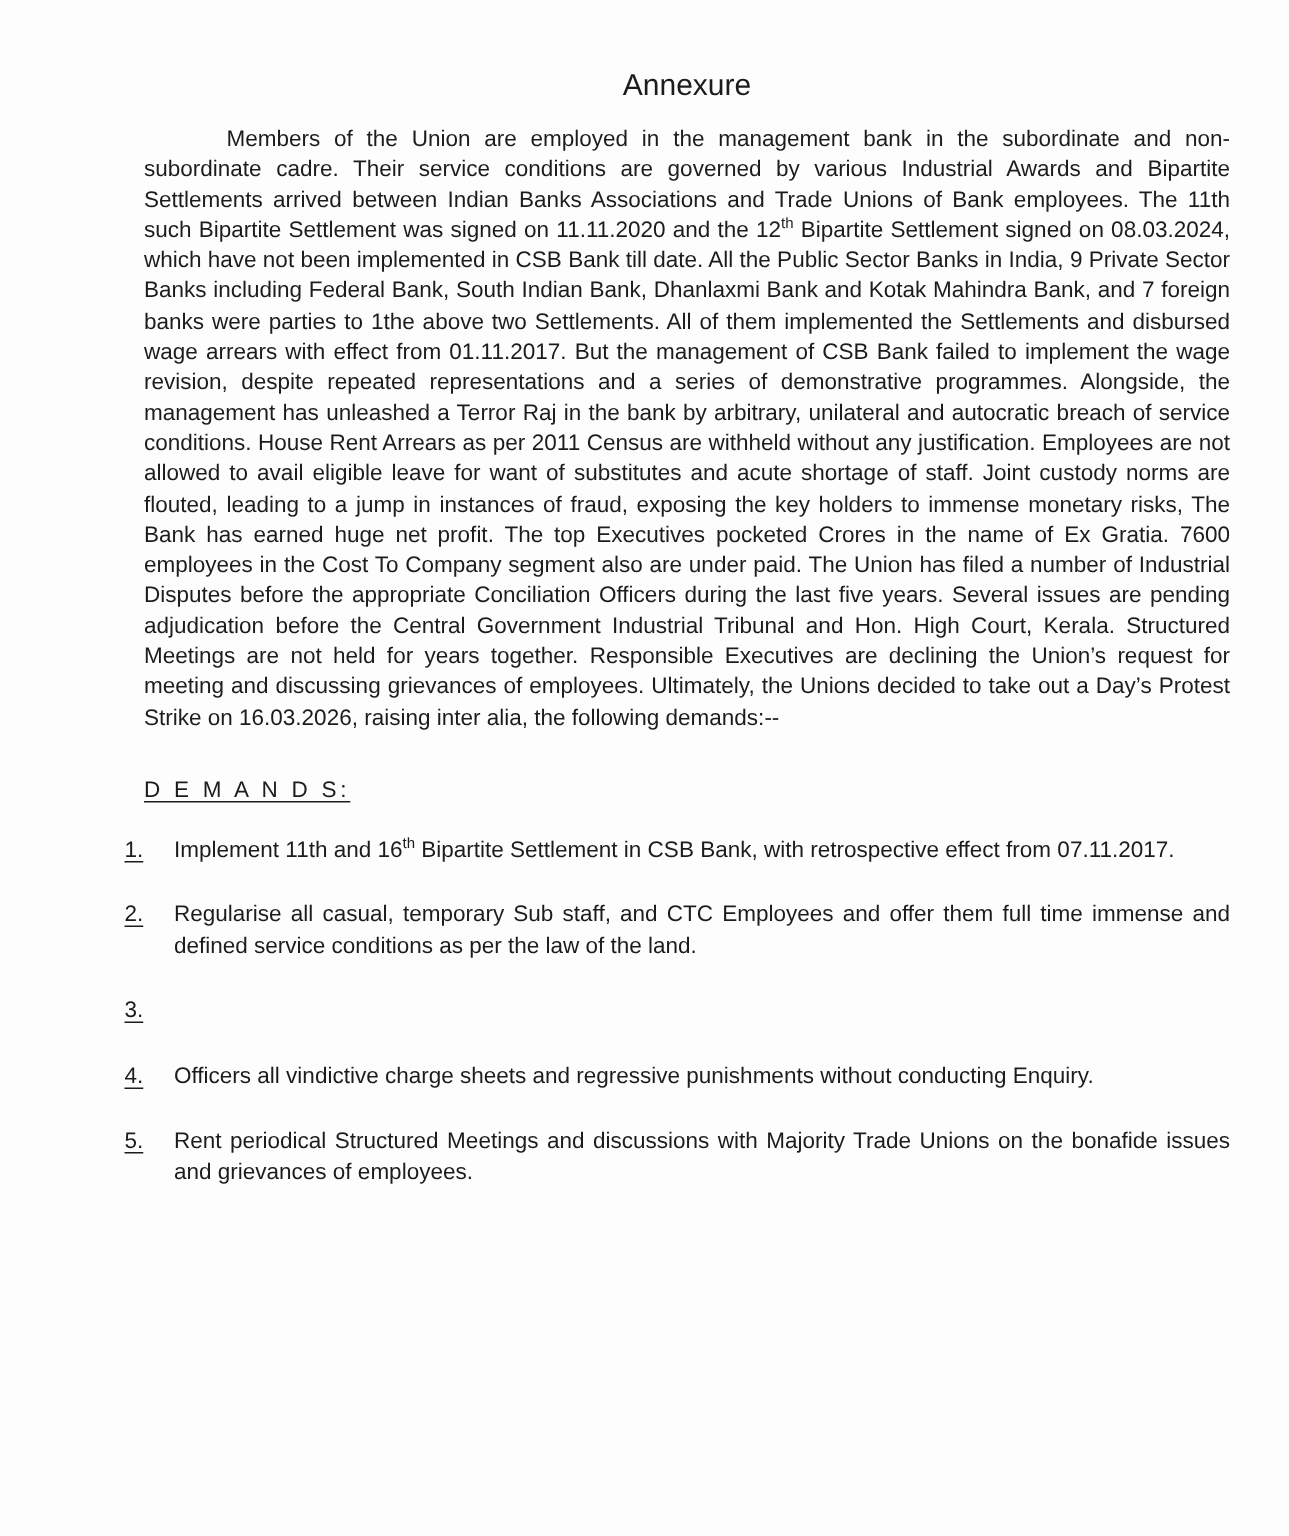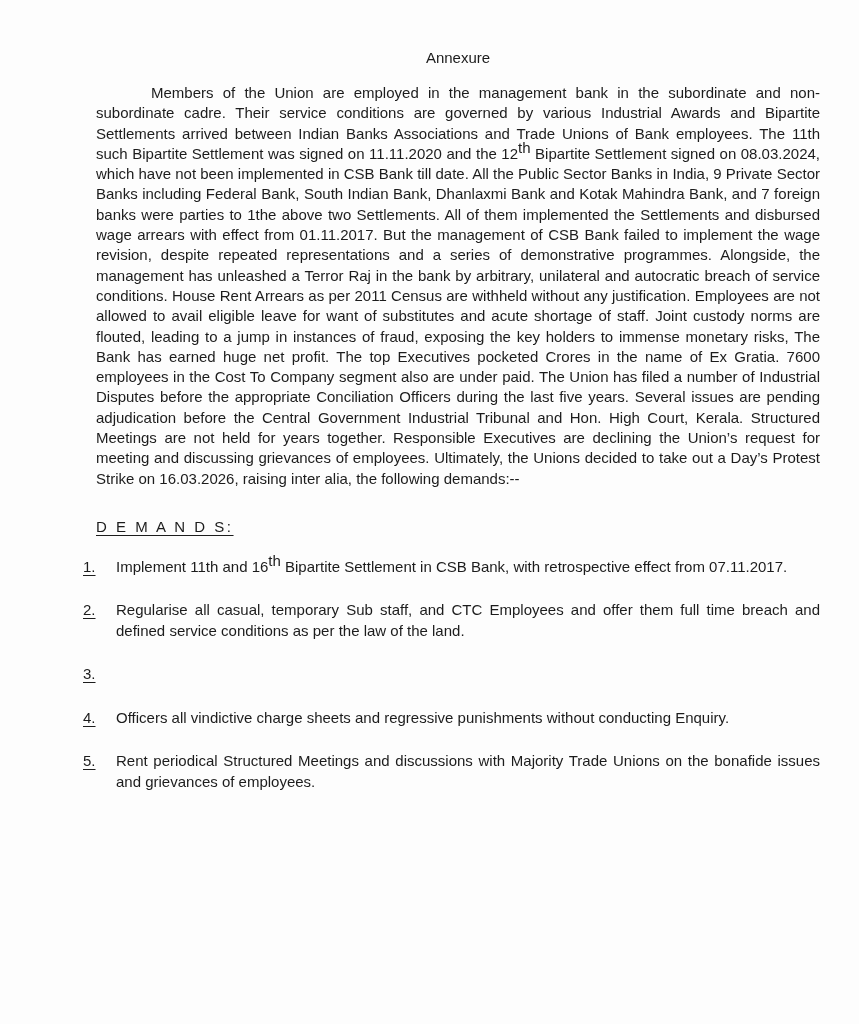--- a/index.html
+++ b/index.html
@@ -20,7 +20,7 @@
   }
   .annexure {
     text-align: center;
-    font-size: 15px;
+    font-size: 20px;
     line-height: 17px;
   }
   .doc-heading {

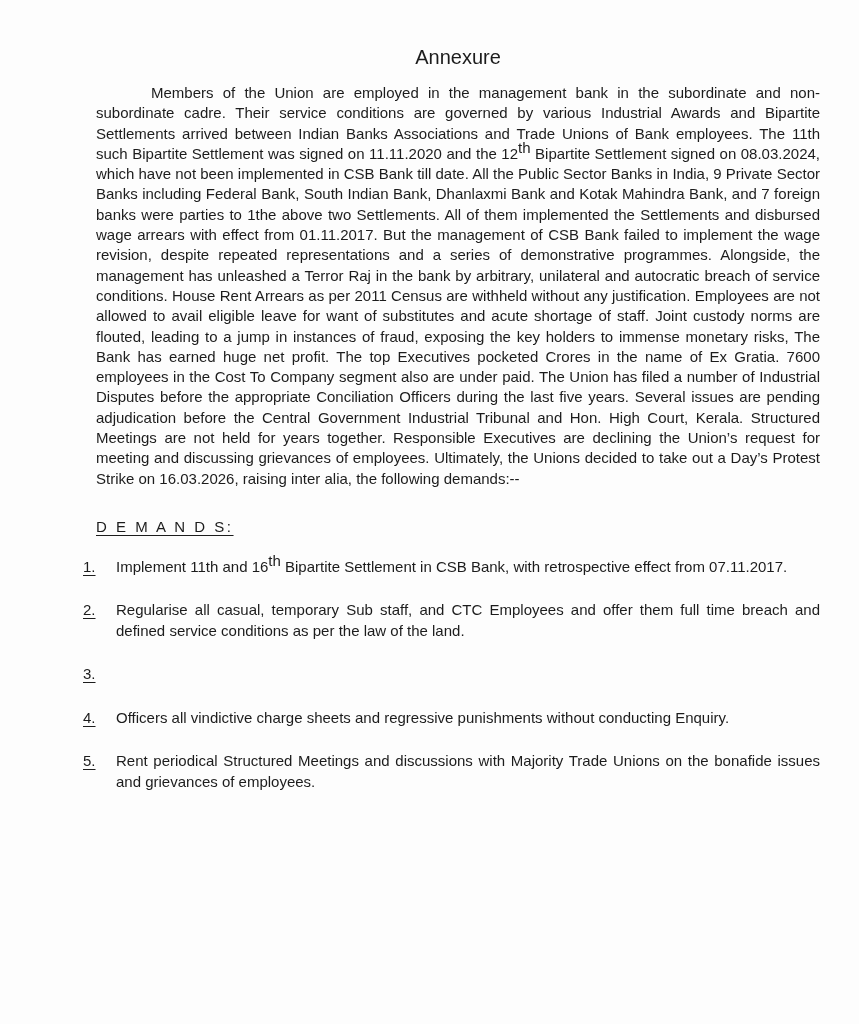--- a/index.html
+++ b/index.html
@@ -37,7 +37,7 @@
     text-indent: 55px;
   }
   sup {
-    font-size: 15px;
+    font-size: 10px;
     line-height: 0;
     vertical-align: super;
   }

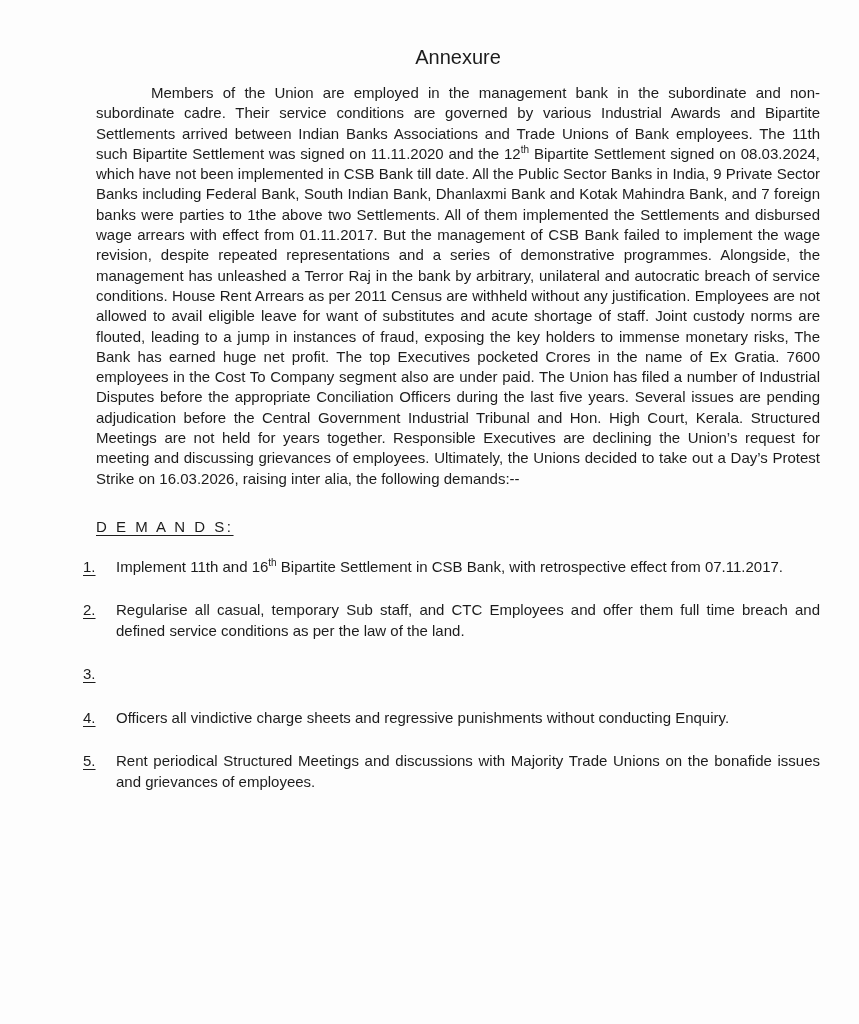--- a/index.html
+++ b/index.html
@@ -88,7 +88,7 @@
 
     <div class="demand-item">
       <span class="demand-number">2.</span>
-      <span class="demand-text"><span>Regularise all casual, temporary Sub staff, and CTC Employees and offer them full time breach and defined service conditions as per the law of the land.</span></span>
+      <span class="demand-text"><span>Regularise all casual, temporary Sub staff, and CTC Employees and offer them full time immense and defined service conditions as per the law of the land.</span></span>
     </div>
 
     <div class="demand-item">

